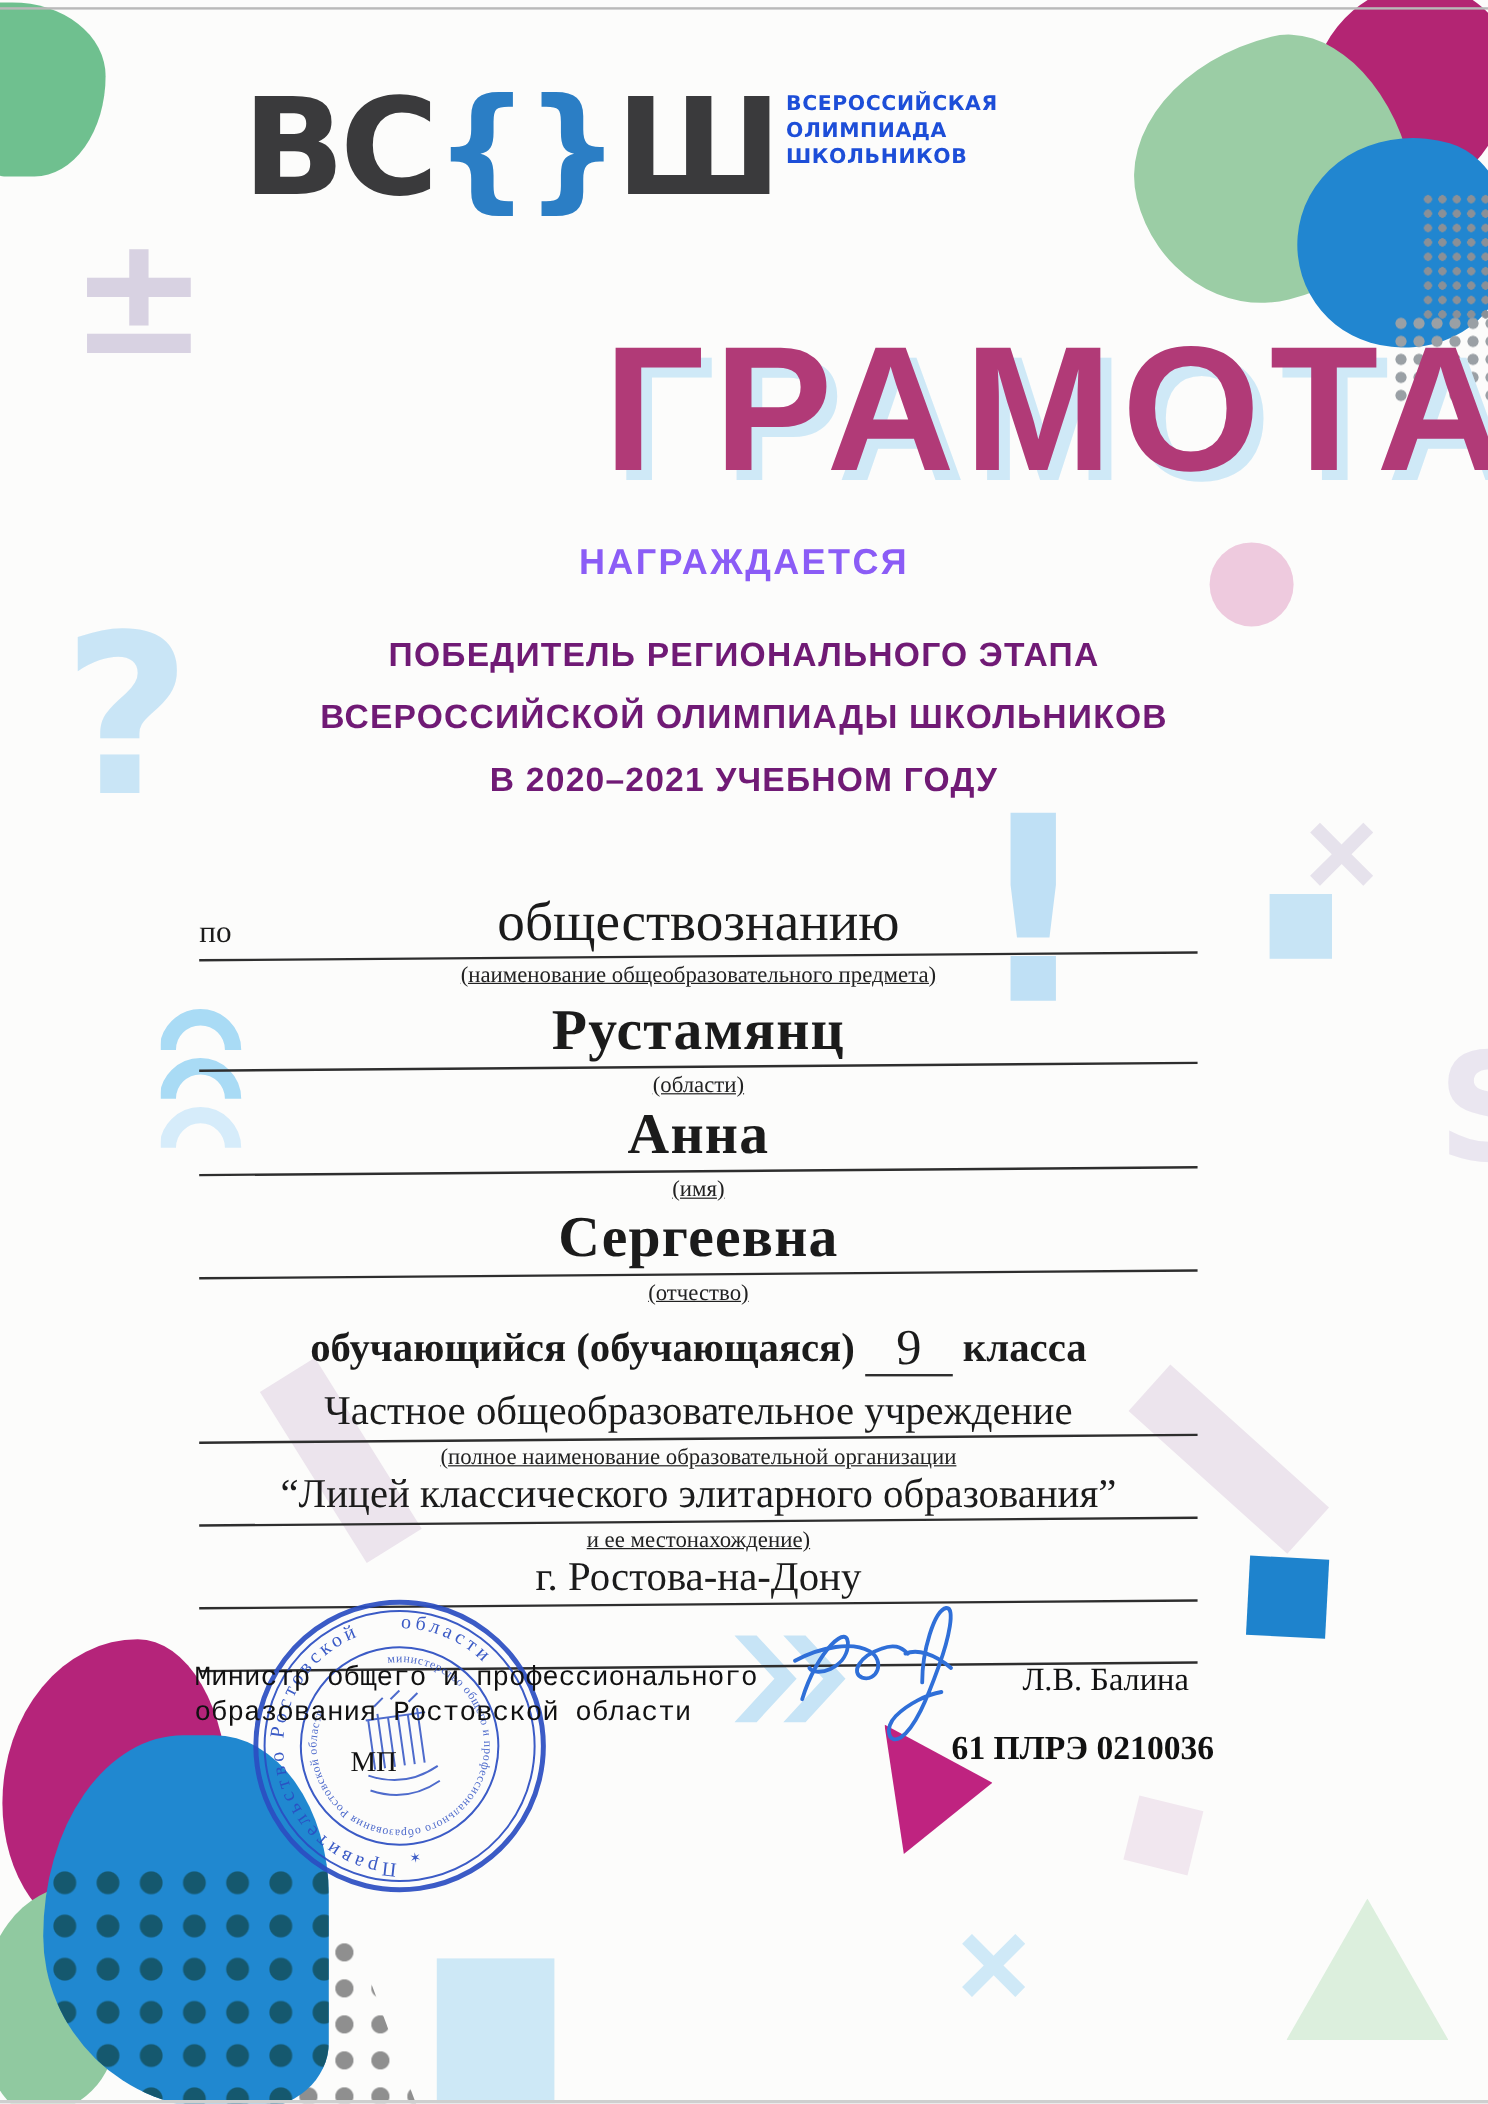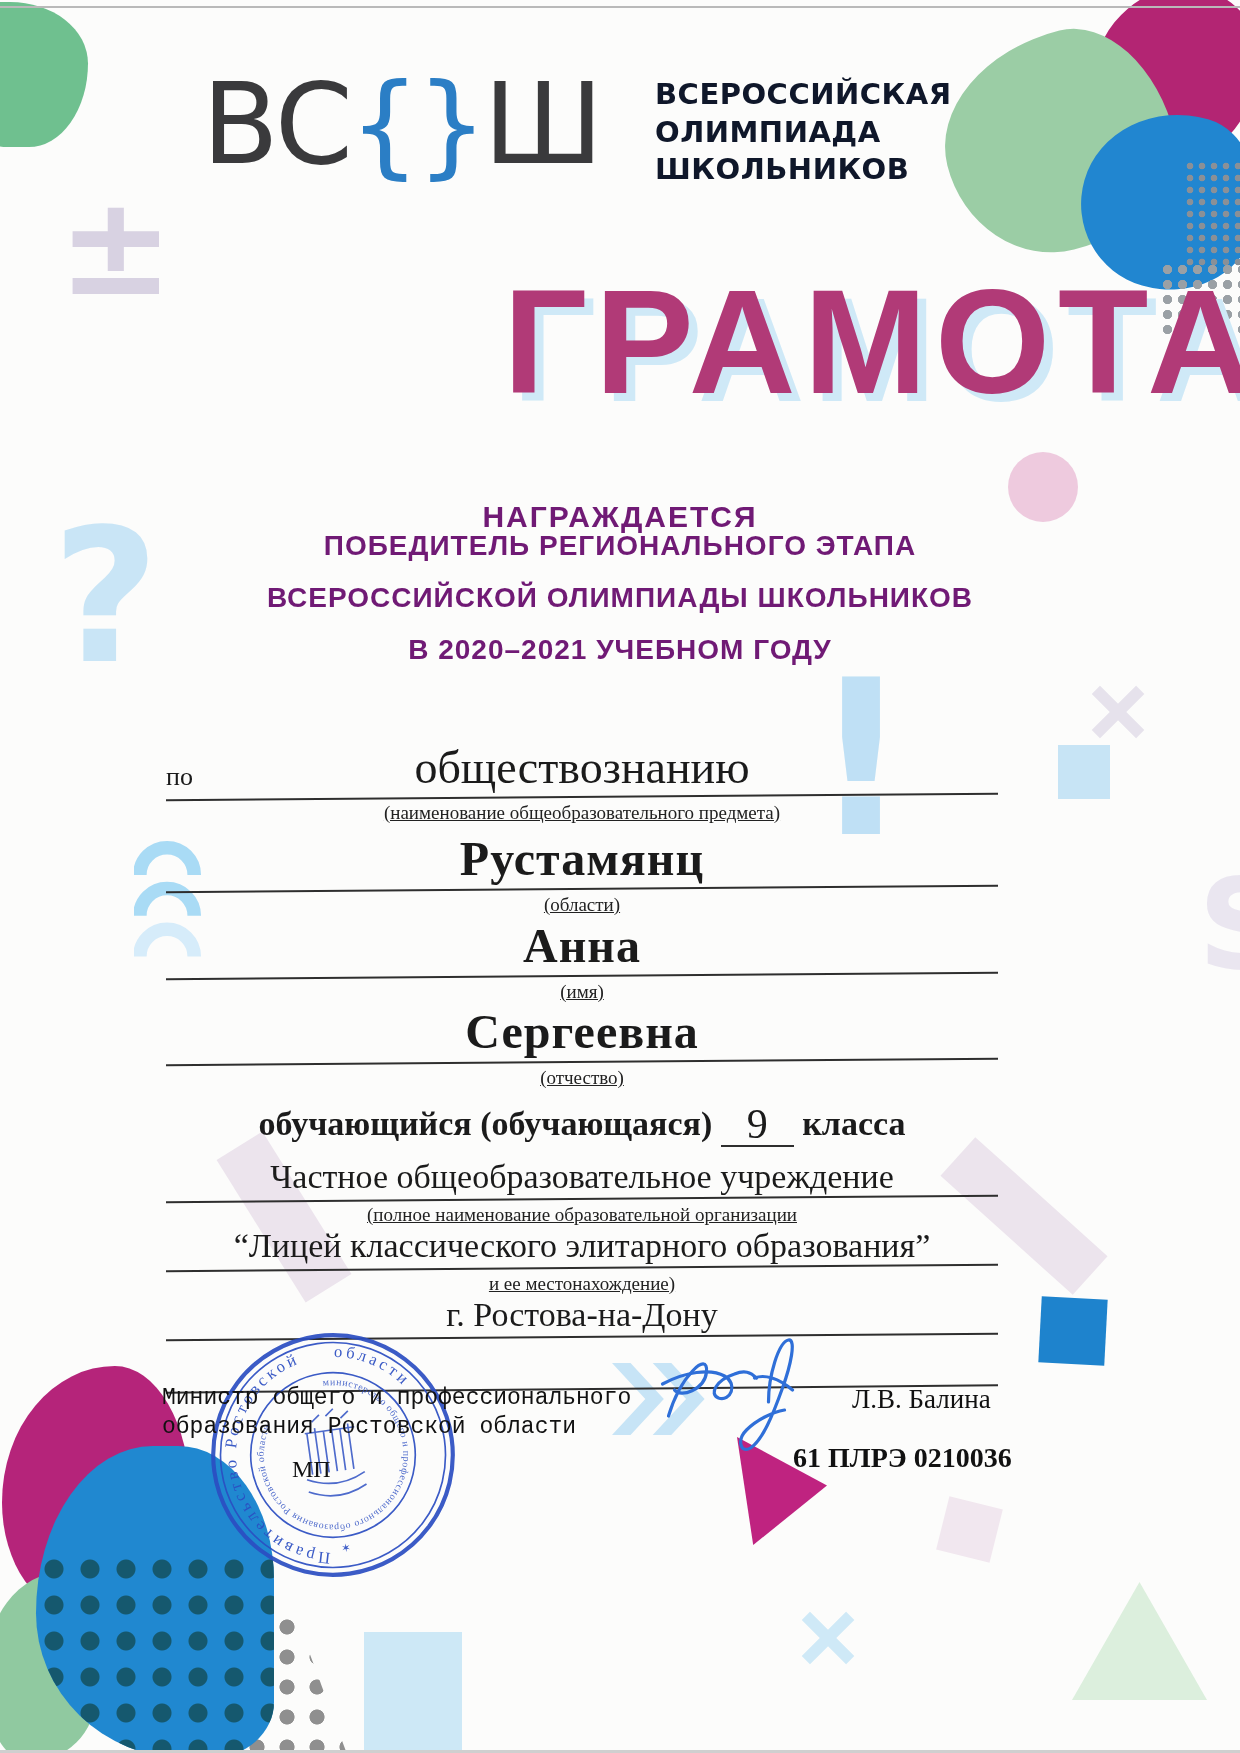--- a/index.html
+++ b/index.html
@@ -59,7 +59,7 @@
 
   
   .logo{position:absolute;left:202px;top:68px;z-index:2;font-family:"DejaVu Sans",sans-serif;
-        font-weight:400;font-size:112px;line-height:1;letter-spacing:-4px;color:#3a3a3c;}
+        font-weight:700;font-size:112px;line-height:1;letter-spacing:-4px;color:#3a3a3c;}
   .logo .braces{color:#2b7ec5;}
   .org{position:absolute;left:655px;top:76px;z-index:2;font-family:"DejaVu Sans",sans-serif;
        font-weight:700;font-size:29px;line-height:1.3;letter-spacing:0.5px;color:#0f172a;}

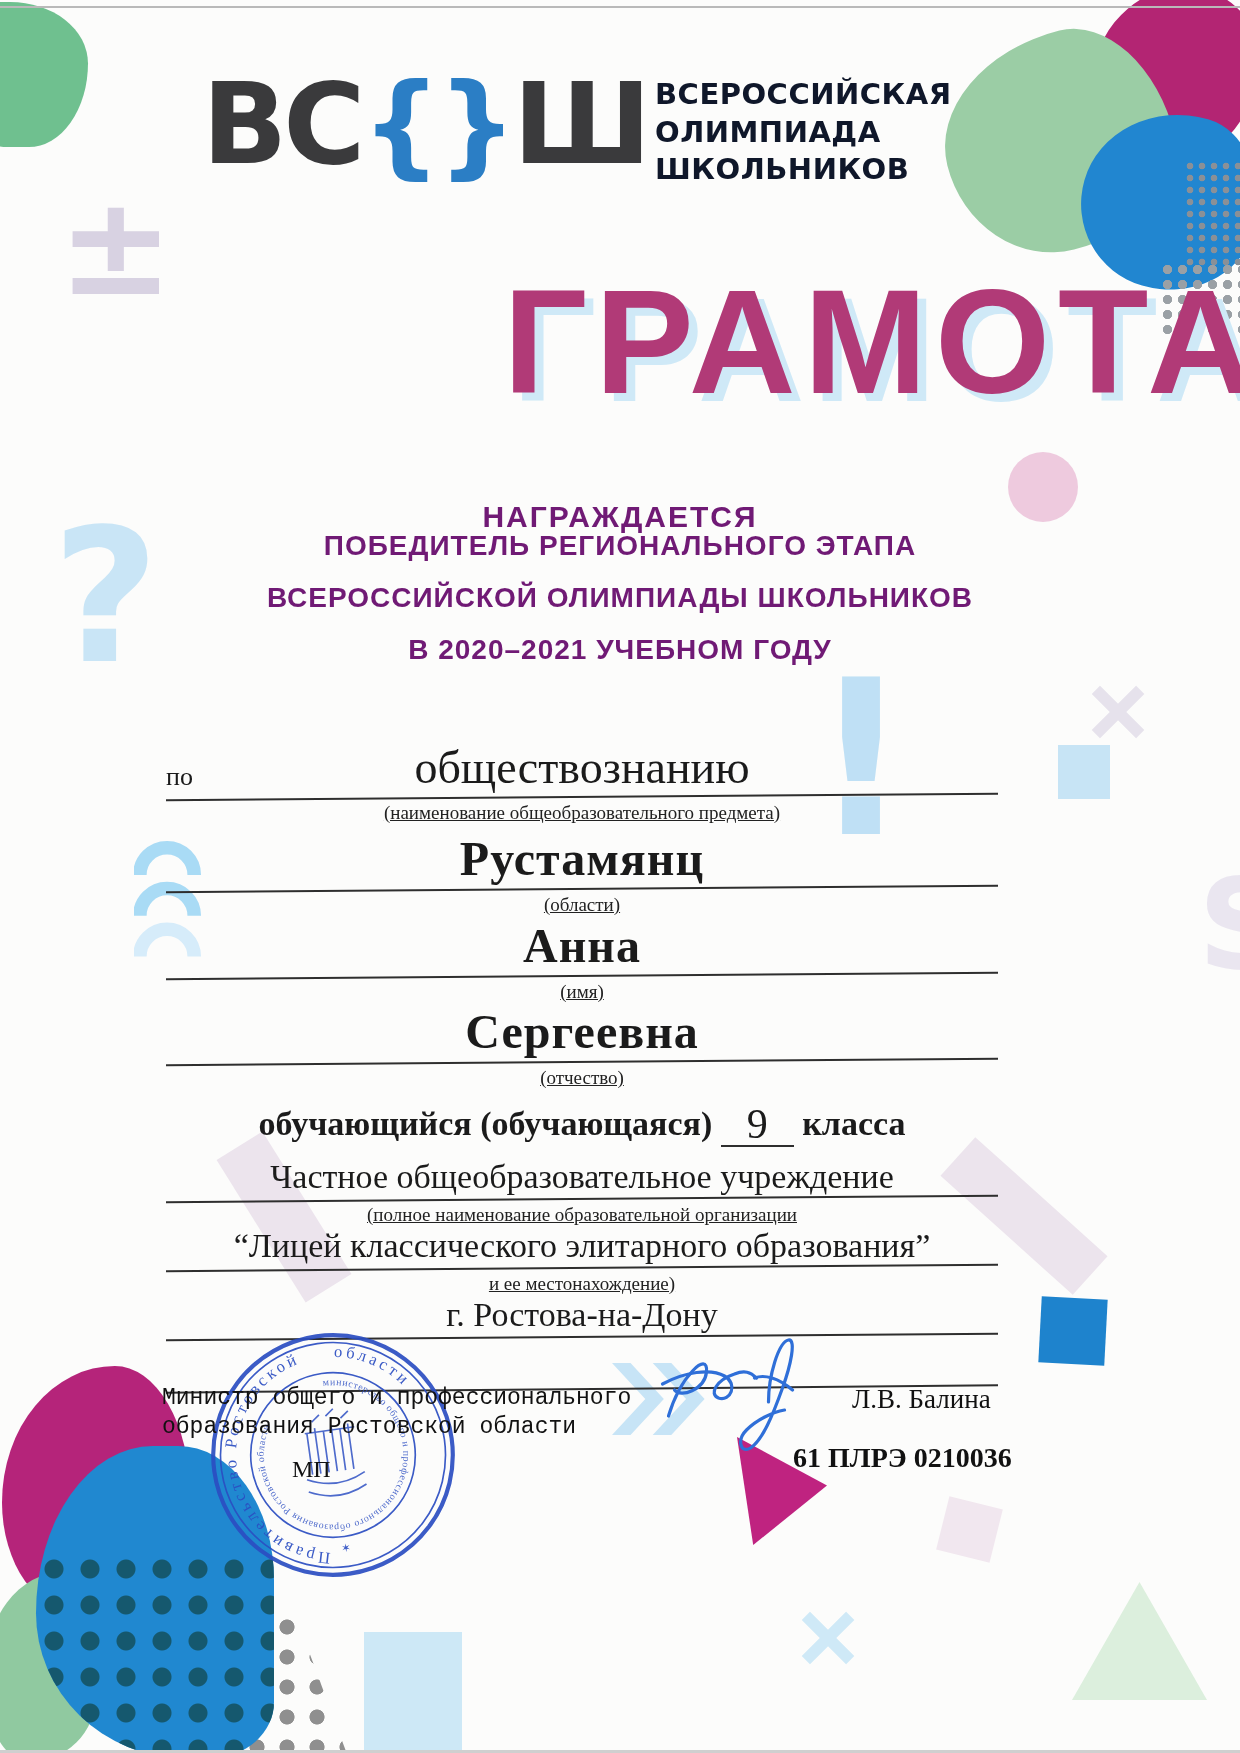--- a/index.html
+++ b/index.html
@@ -62,7 +62,7 @@
         font-weight:700;font-size:112px;line-height:1;letter-spacing:-4px;color:#3a3a3c;}
   .logo .braces{color:#2b7ec5;}
   .org{position:absolute;left:655px;top:76px;z-index:2;font-family:"DejaVu Sans",sans-serif;
-       font-weight:700;font-size:29px;line-height:1.3;letter-spacing:0.5px;color:#0f172a;}
+       font-weight:700;font-size:17px;line-height:1.3;letter-spacing:0.5px;color:#1d4ed8;}
   .title{position:absolute;left:0;top:268px;width:100%;text-align:right;z-index:2;
          font-weight:700;font-size:148px;line-height:1;letter-spacing:8px;color:#b13a77;
          text-shadow:9px 8px 0 #cfe9f7;padding-left:22px;}

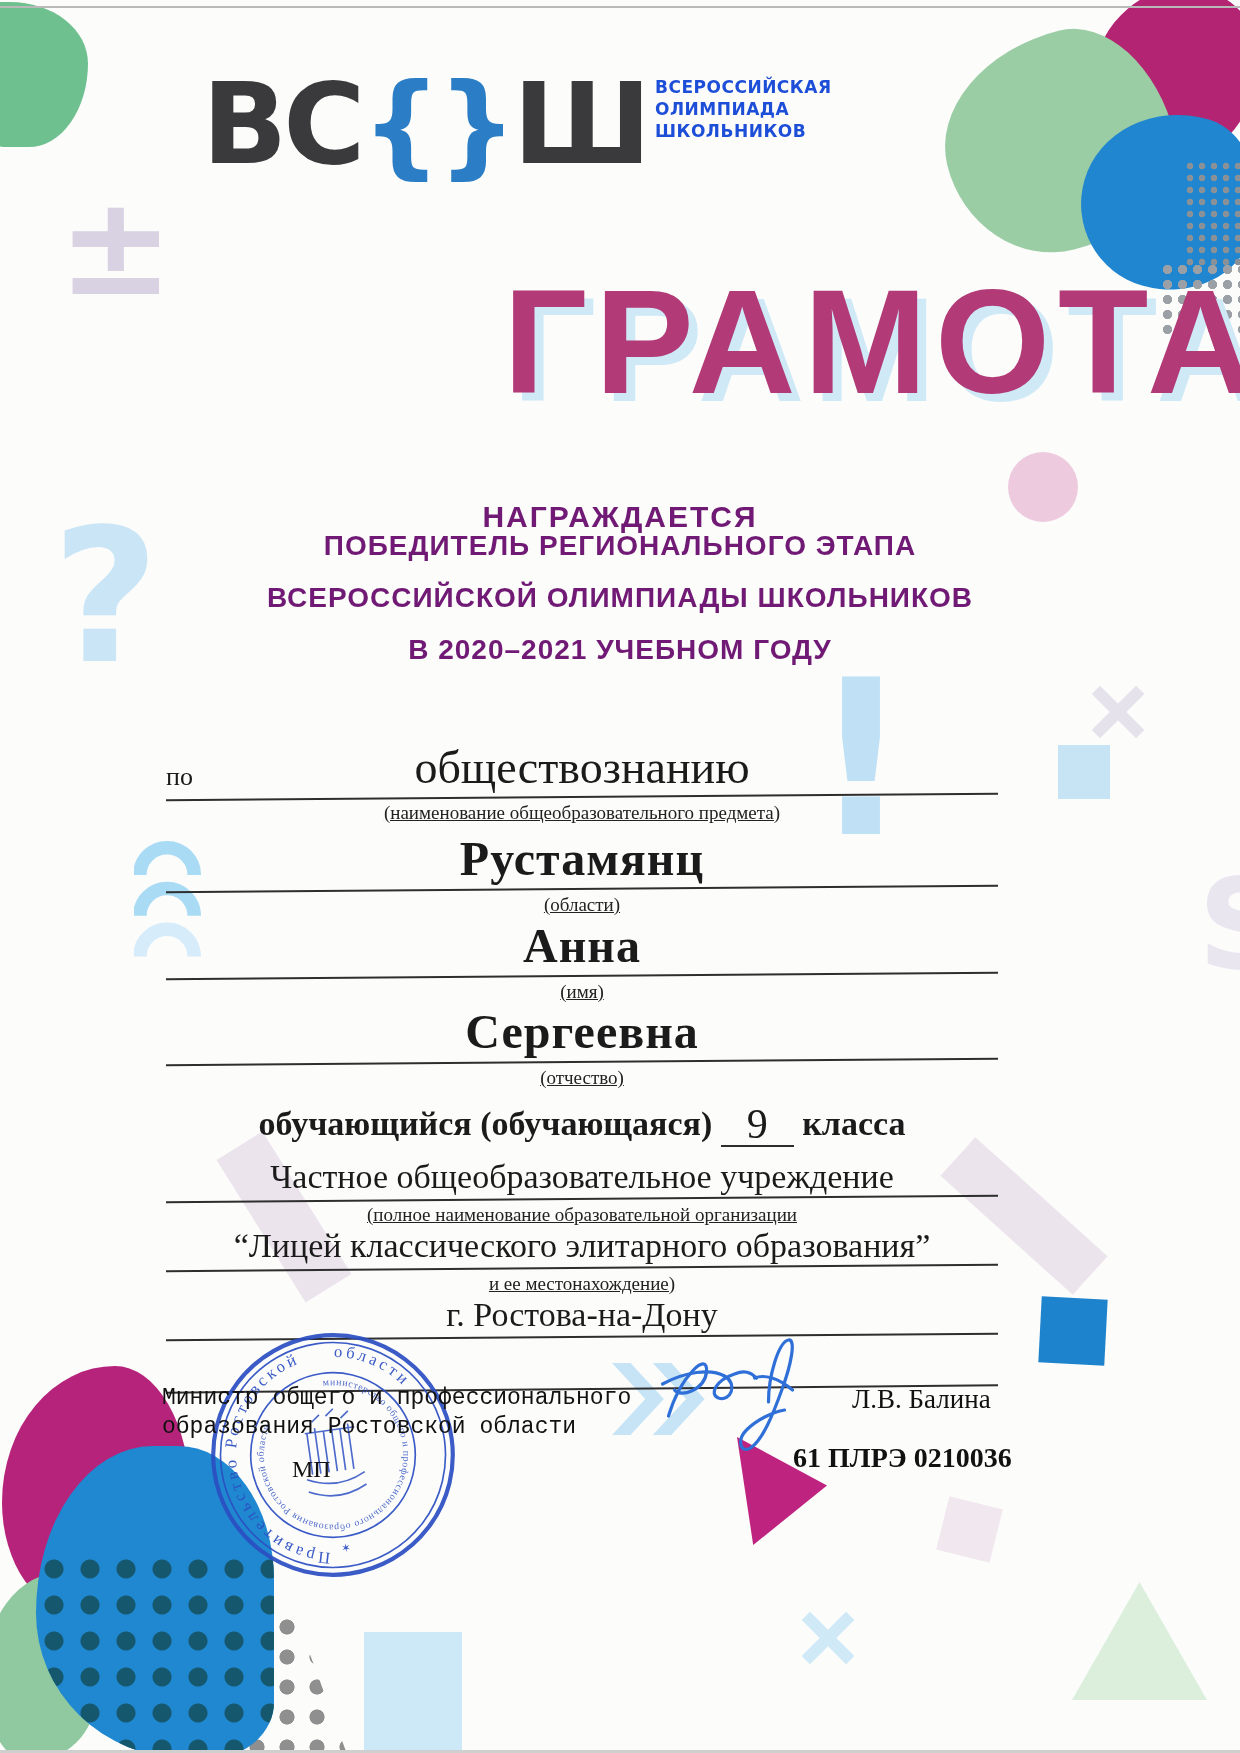--- a/index.html
+++ b/index.html
@@ -68,7 +68,7 @@
          text-shadow:9px 8px 0 #cfe9f7;padding-left:22px;}
 
   .award-head{position:absolute;left:0;top:452px;width:100%;text-align:center;z-index:2;
-         font-weight:700;font-size:30px;letter-spacing:2px;color:#701a75;margin-top:48px;}
+         font-weight:700;font-size:30px;letter-spacing:2px;color:#8b5cf6;}
   .award-lines{position:absolute;left:0;top:520px;width:100%;text-align:center;z-index:2;
          font-weight:700;font-size:28px;line-height:1.85;letter-spacing:1px;color:#701a75;}
 

